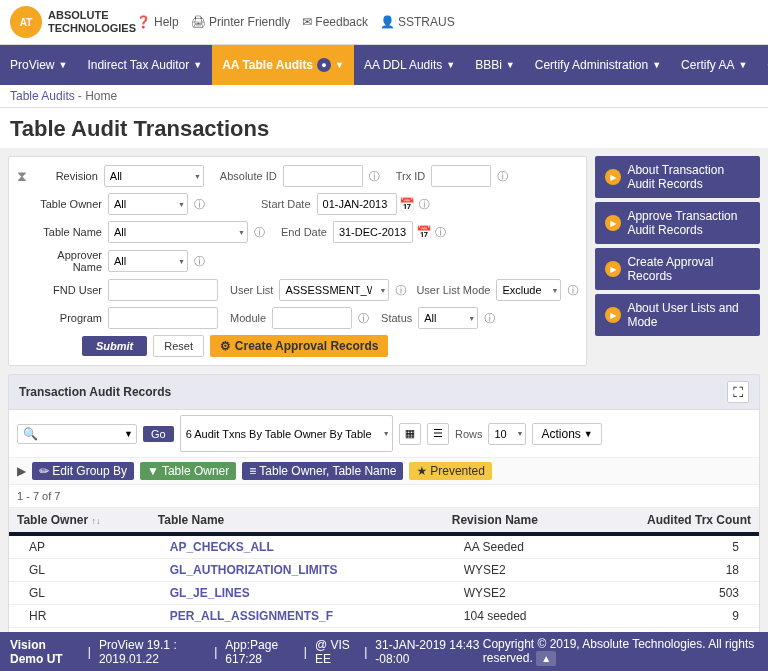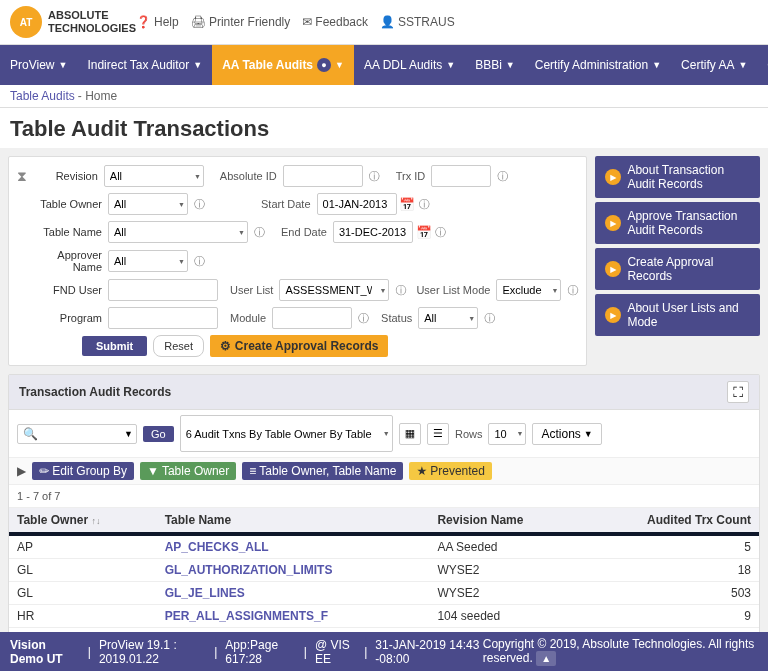--- a/index.html
+++ b/index.html
@@ -127,6 +127,7 @@
       border-radius: 2px;
       font-size: 11px;
       font-weight: bold;
+      font-style: italic;
     }
     .btn-reset {
       background: white;

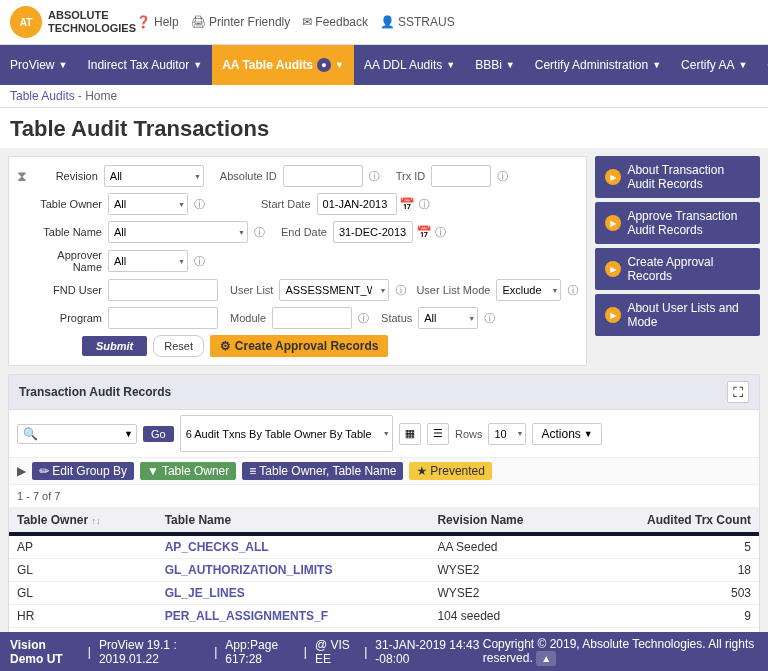--- a/index.html
+++ b/index.html
@@ -135,7 +135,7 @@
       border: 1px solid #ccc;
       padding: 4px 10px;
       cursor: pointer;
-      border-radius: 8px;
+      border-radius: 2px;
       font-size: 11px;
     }
     .btn-create {

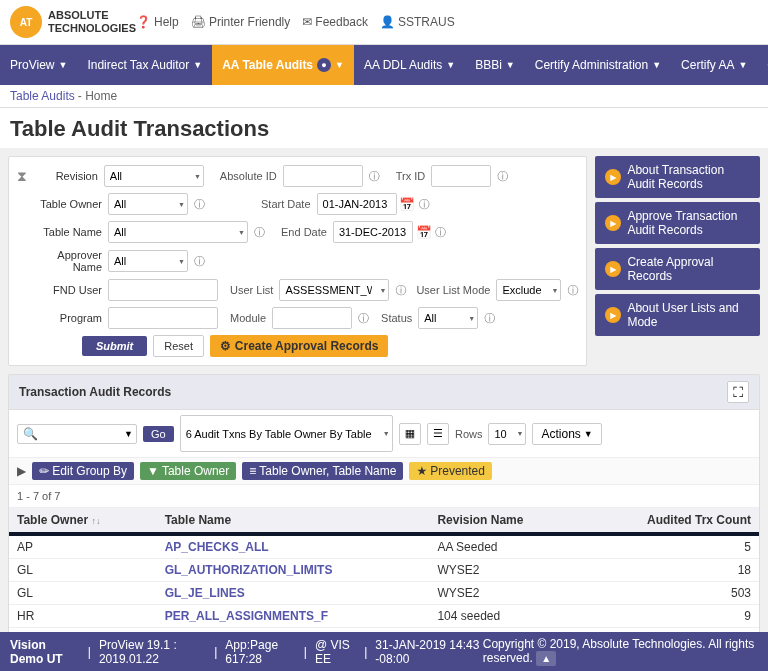--- a/index.html
+++ b/index.html
@@ -307,7 +307,7 @@
     }
     .data-table th.right { text-align: right; }
     .data-table td {
-      padding: 4px 8px;
+      padding: 4px 20px;
       border-bottom: 1px solid #eee;
       color: #333;
     }

